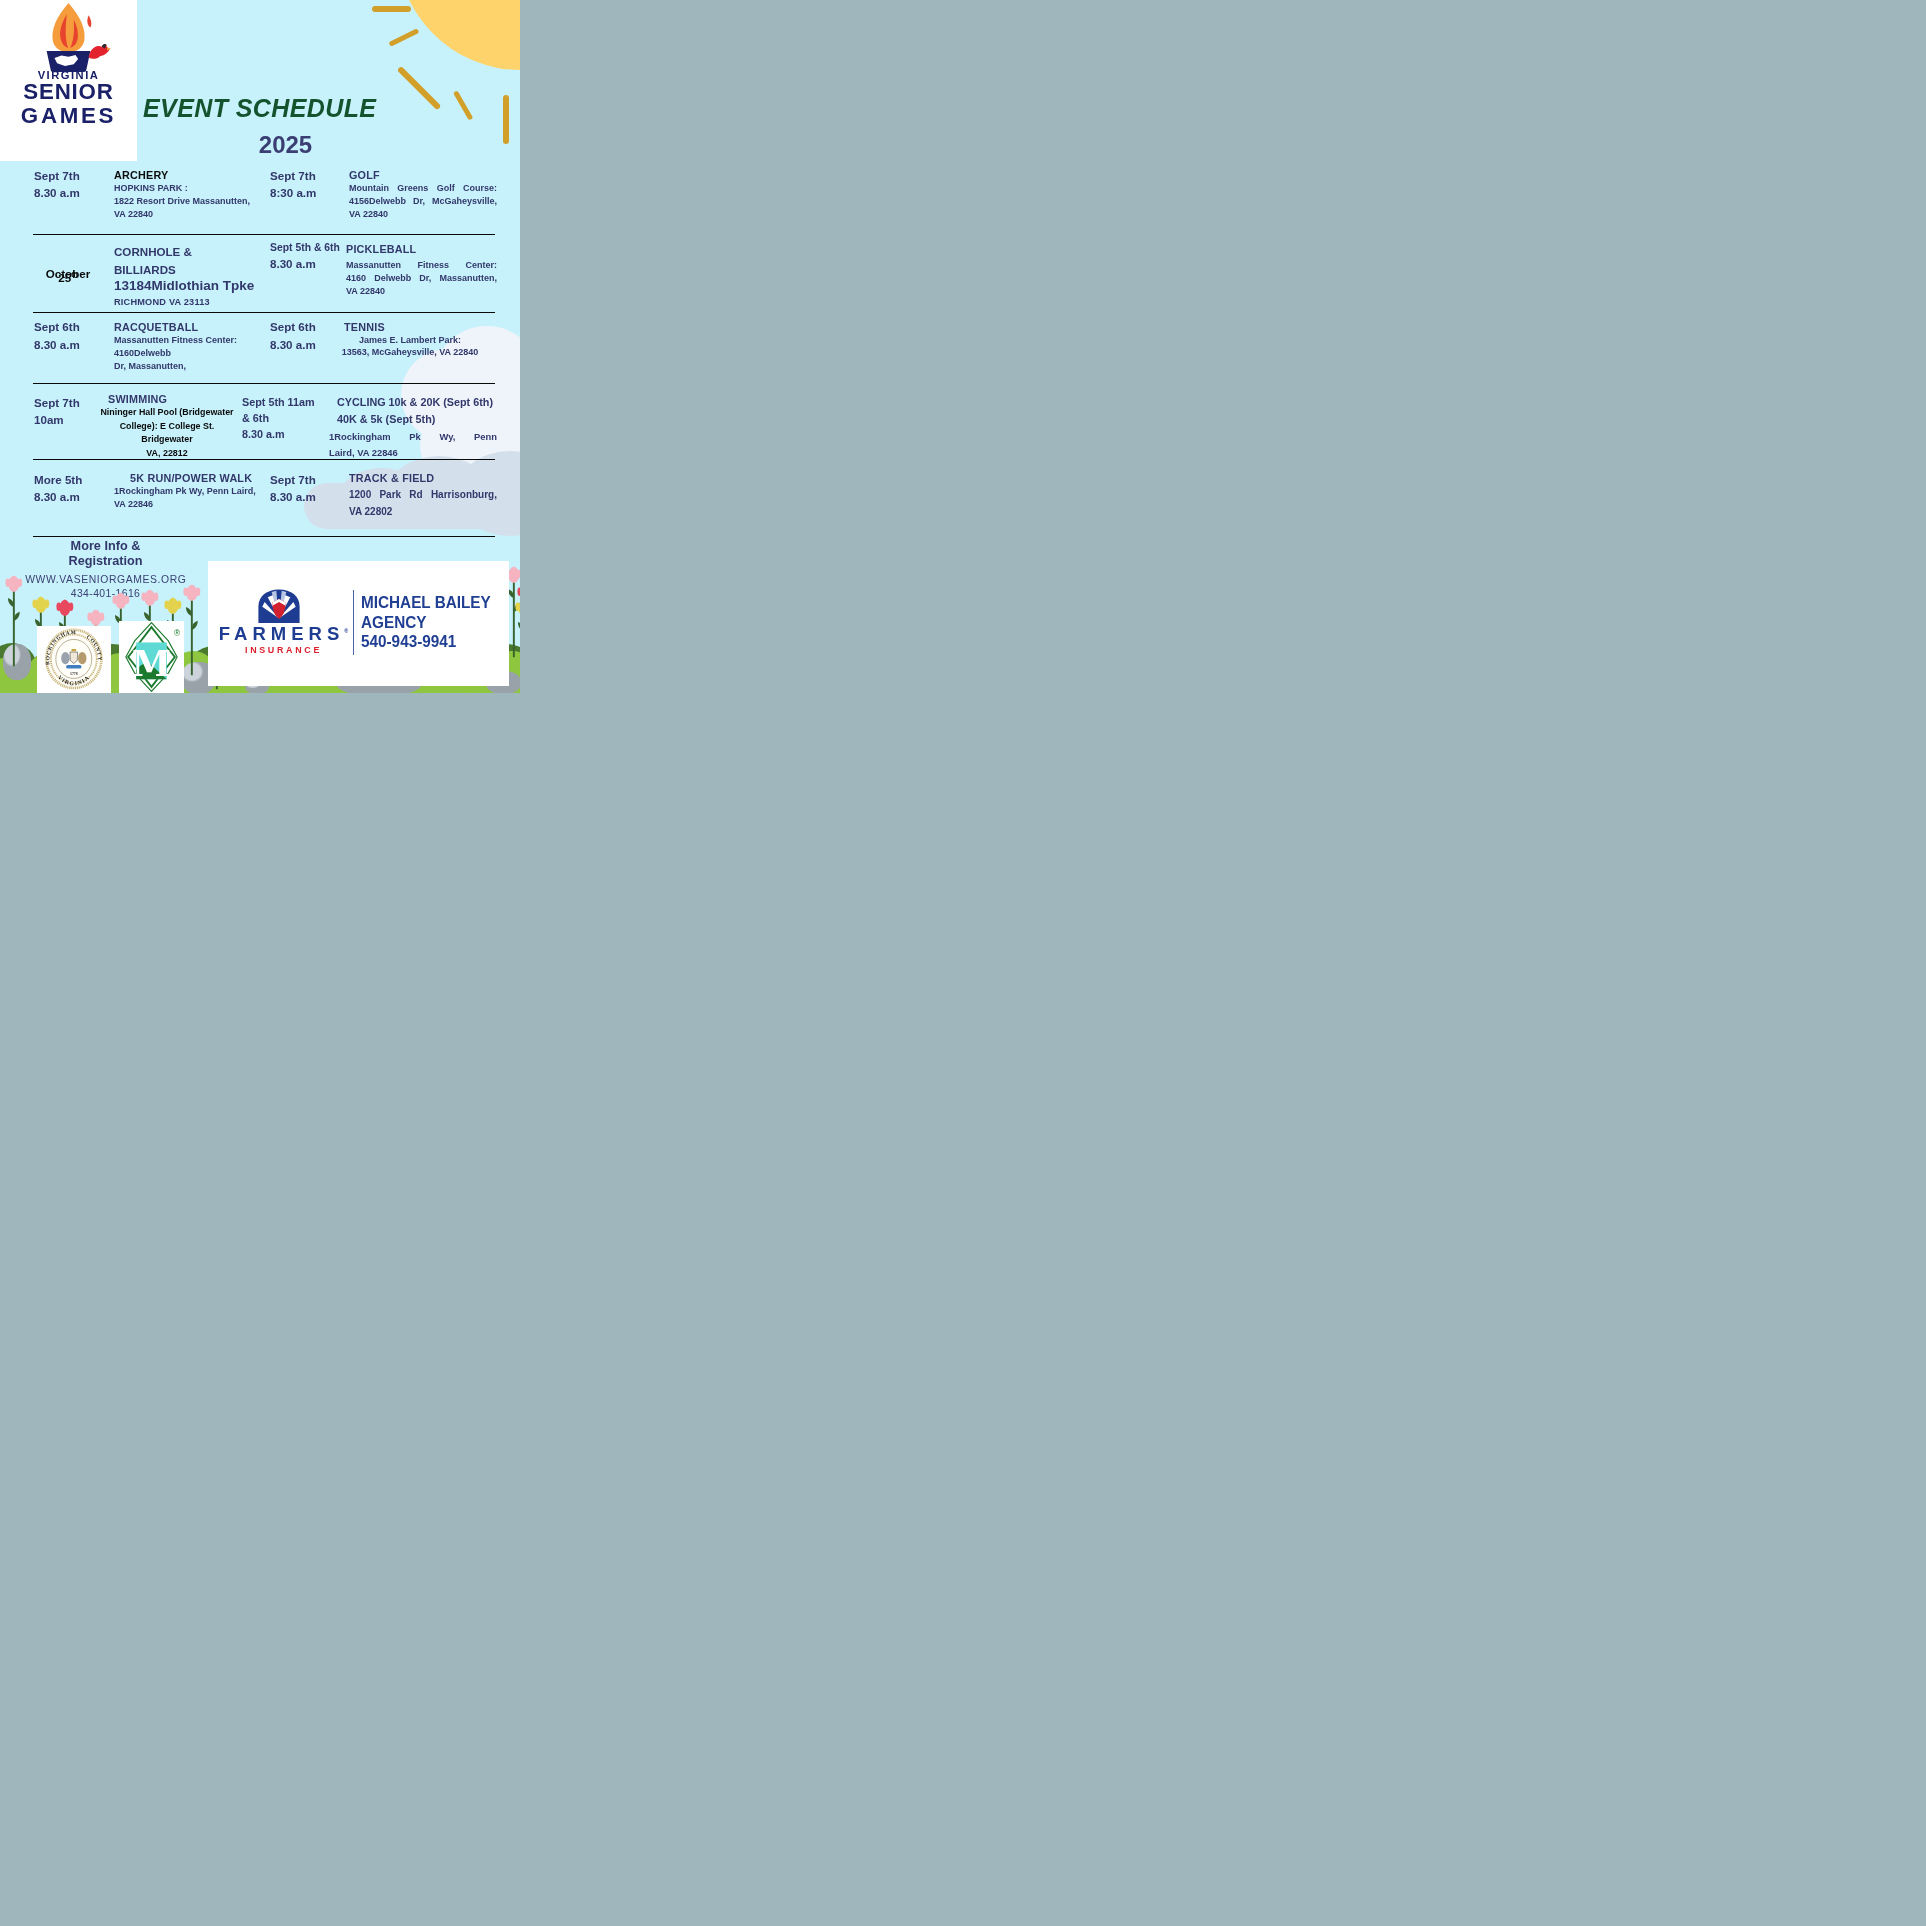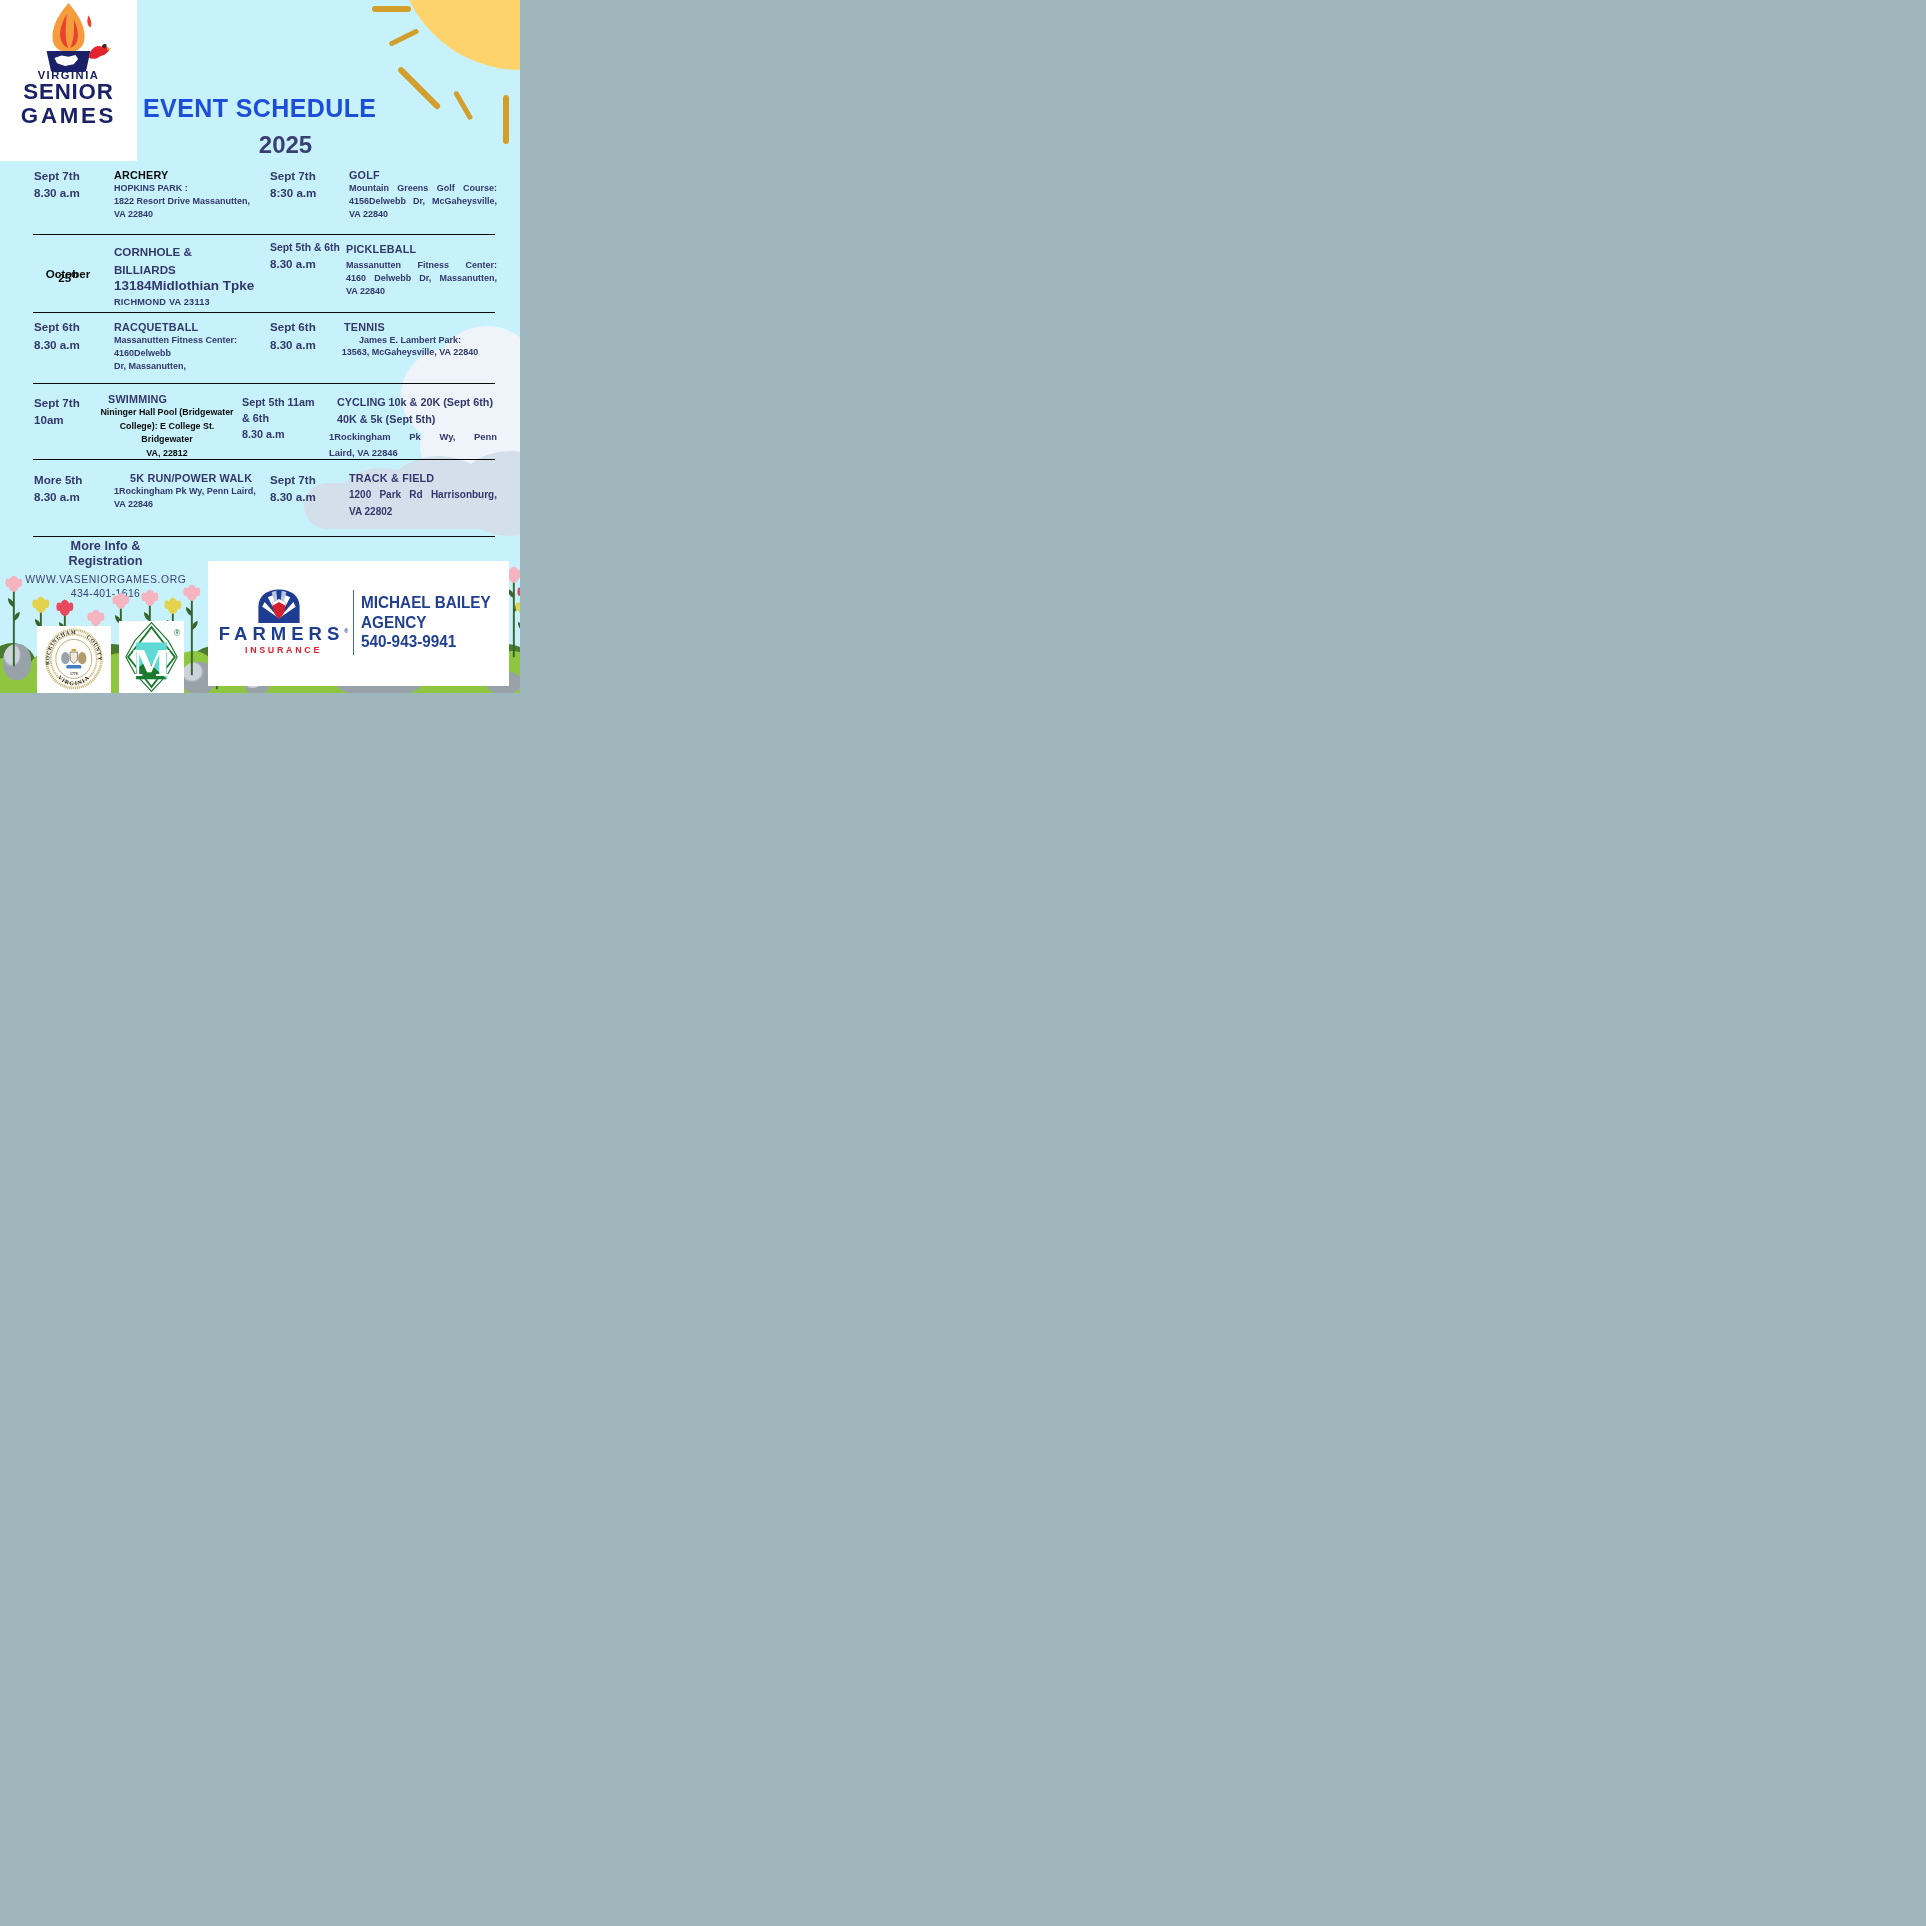--- a/index.html
+++ b/index.html
@@ -23,8 +23,8 @@
   .logo-senior{color:#1b2168; font-size:22.3px; font-weight:800; letter-spacing:0.8px; line-height:1.0;}
   .logo-games{color:#1b2168; font-size:22.3px; font-weight:800; letter-spacing:2.7px; line-height:1.05;}
   
-  .title1{left:143px; top:94px; width:231px; text-align:center; color:#1d4ed8;
-          font-size:25px; font-weight:800; letter-spacing:0.4px; z-index:5; white-space:nowrap;}
+  .title1{left:143px; top:94px; width:231px; text-align:center; color:#14532d;
+          font-size:25px; font-weight:800; letter-spacing:0.4px; z-index:5; white-space:nowrap;font-style:italic;}
   .title2{left:193px; top:131px; width:185px; text-align:center; color:#3a3e72;
           font-size:24px; font-weight:800; z-index:5;}
   

